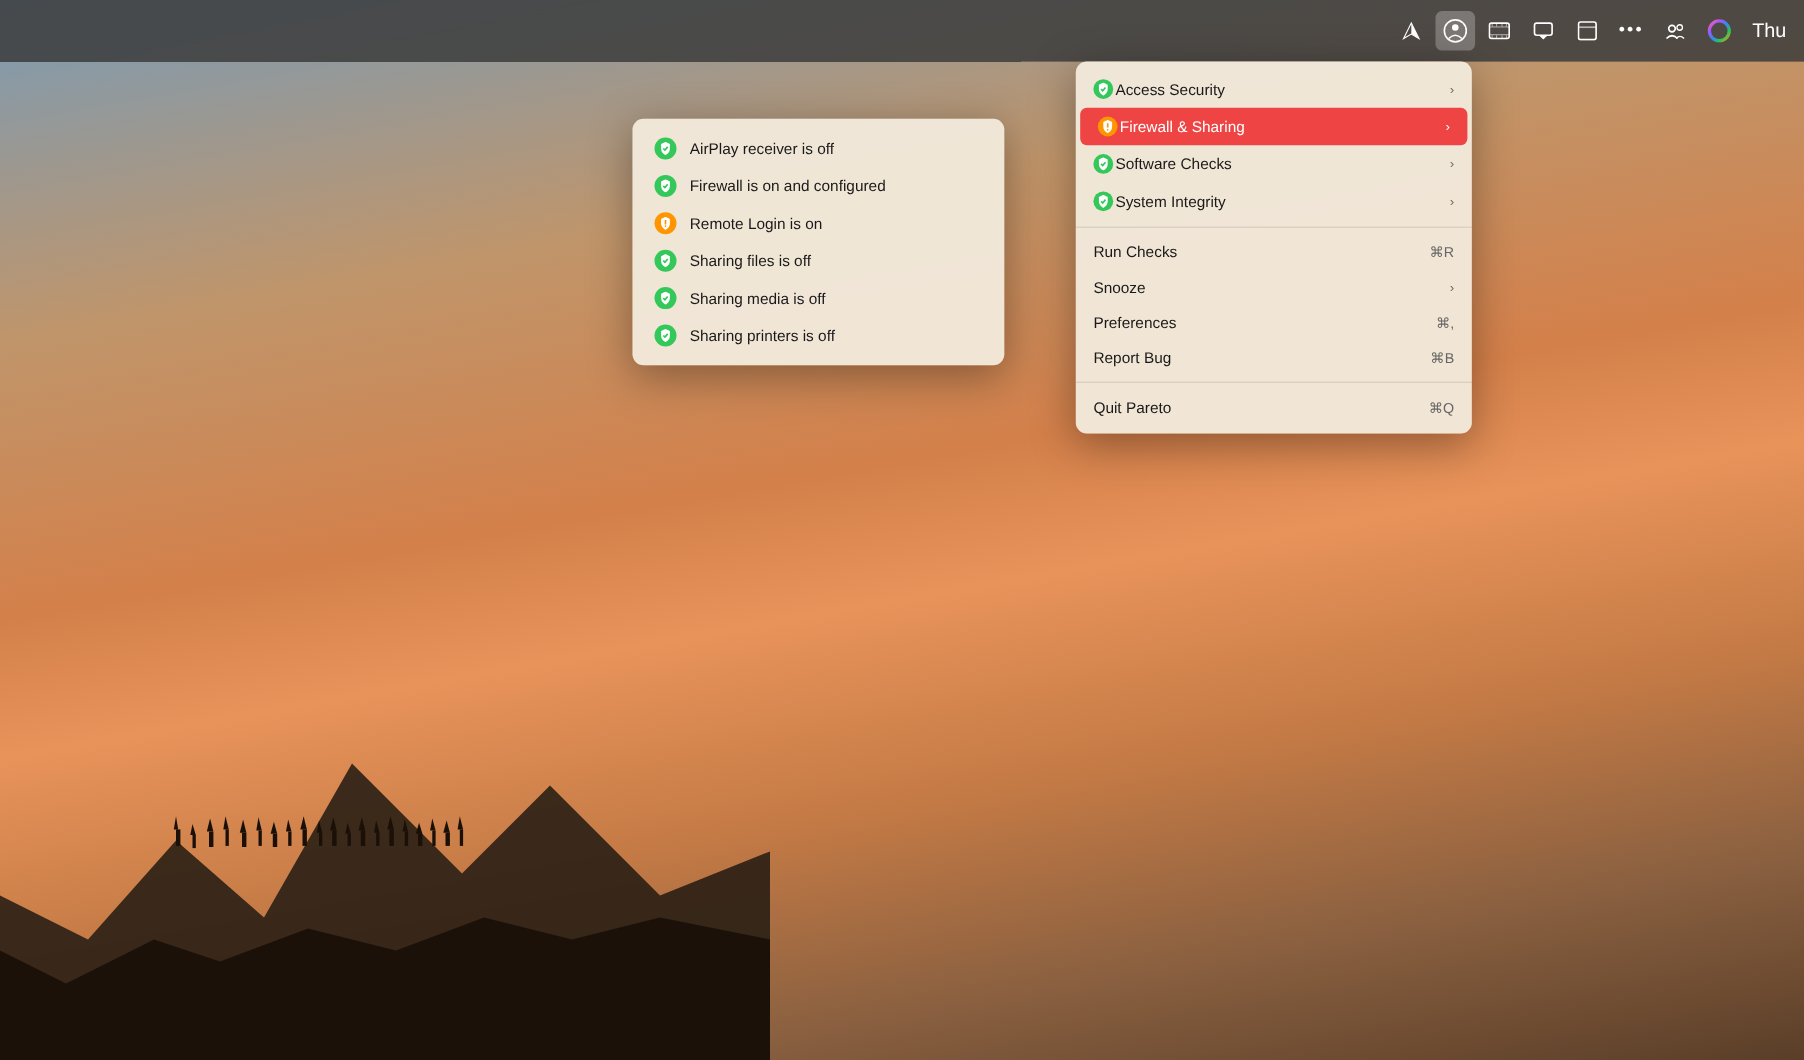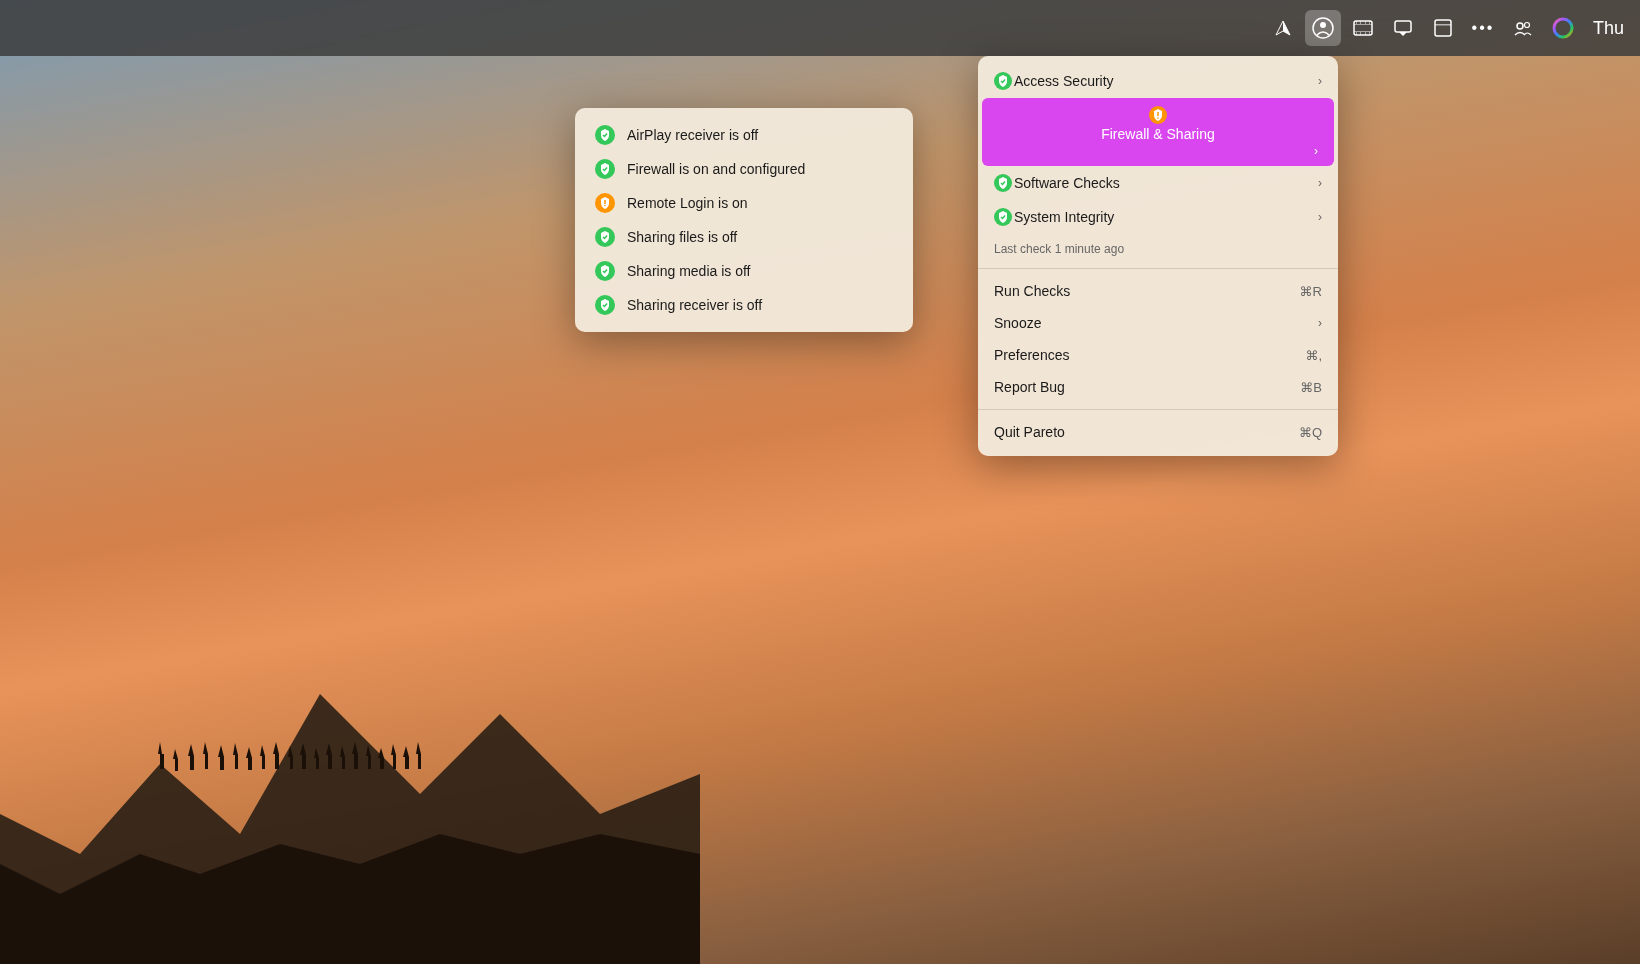--- a/index.html
+++ b/index.html
@@ -162,11 +162,10 @@
     }
 
     .menu-item.highlighted {
-      background: #d946ef;
+      background: #ef4444;
       color: white;
       border-radius: 6px;
       margin: 0 4px;
-      flex-direction: column;
     }
 
     .menu-item.highlighted .menu-chevron {

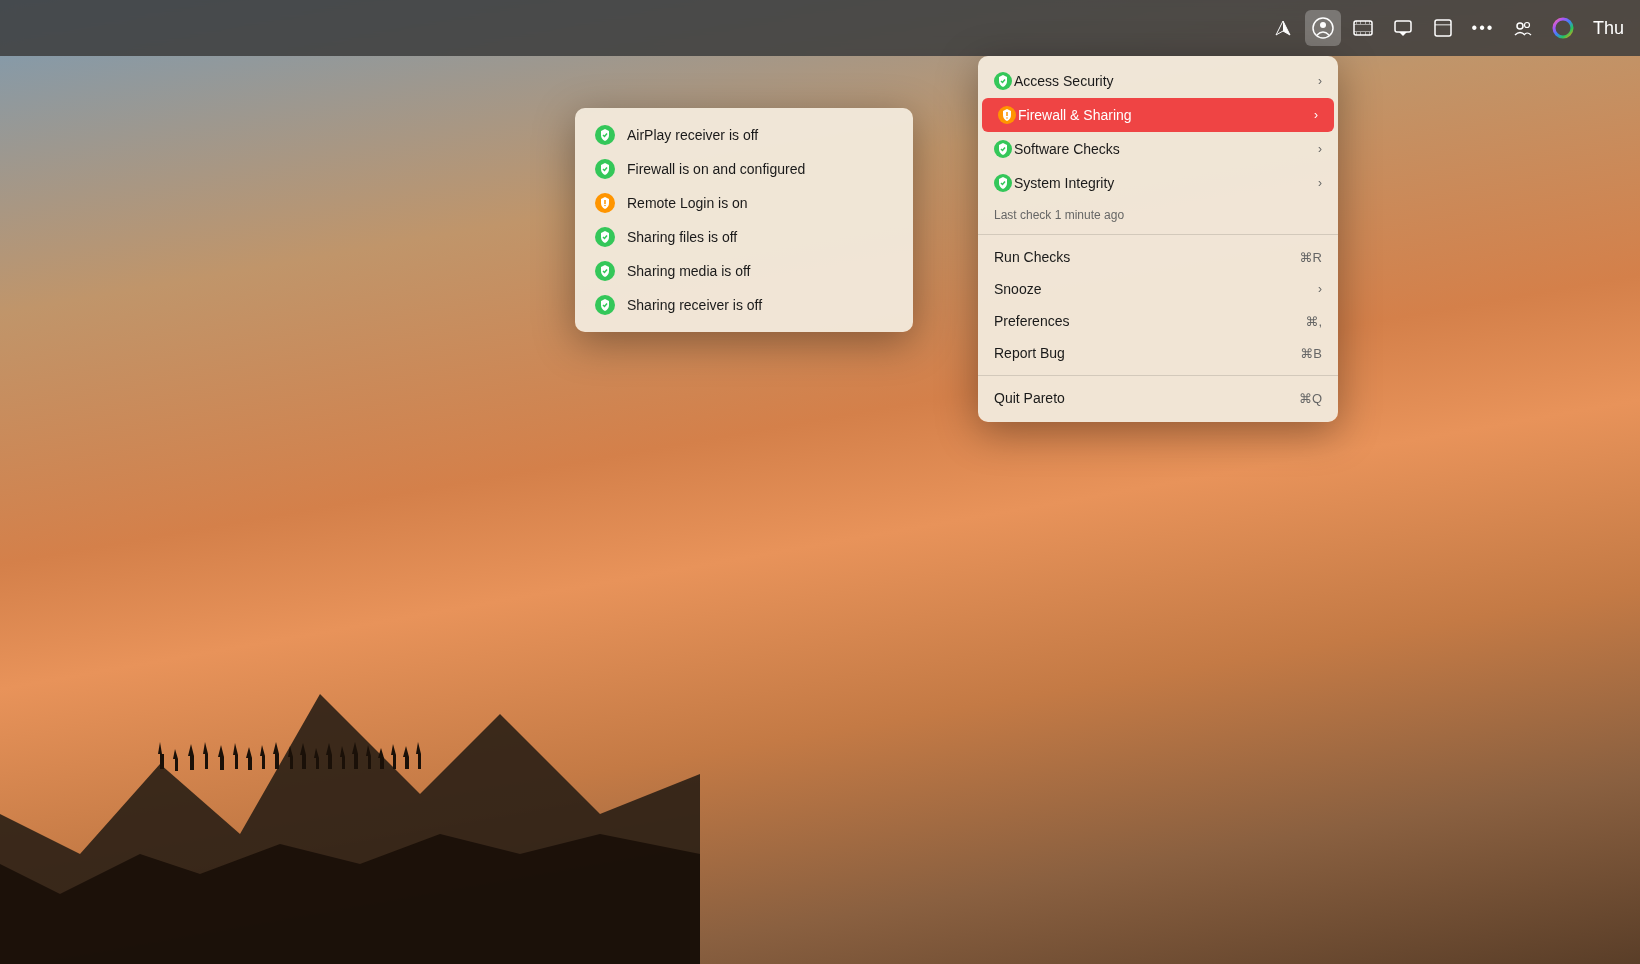--- a/index.html
+++ b/index.html
@@ -398,7 +398,6 @@
 
   </div>
 
-  <div class="last-check-text">Last check 1 minute ago</div>
 
   <div class="menu-divider"></div>
 

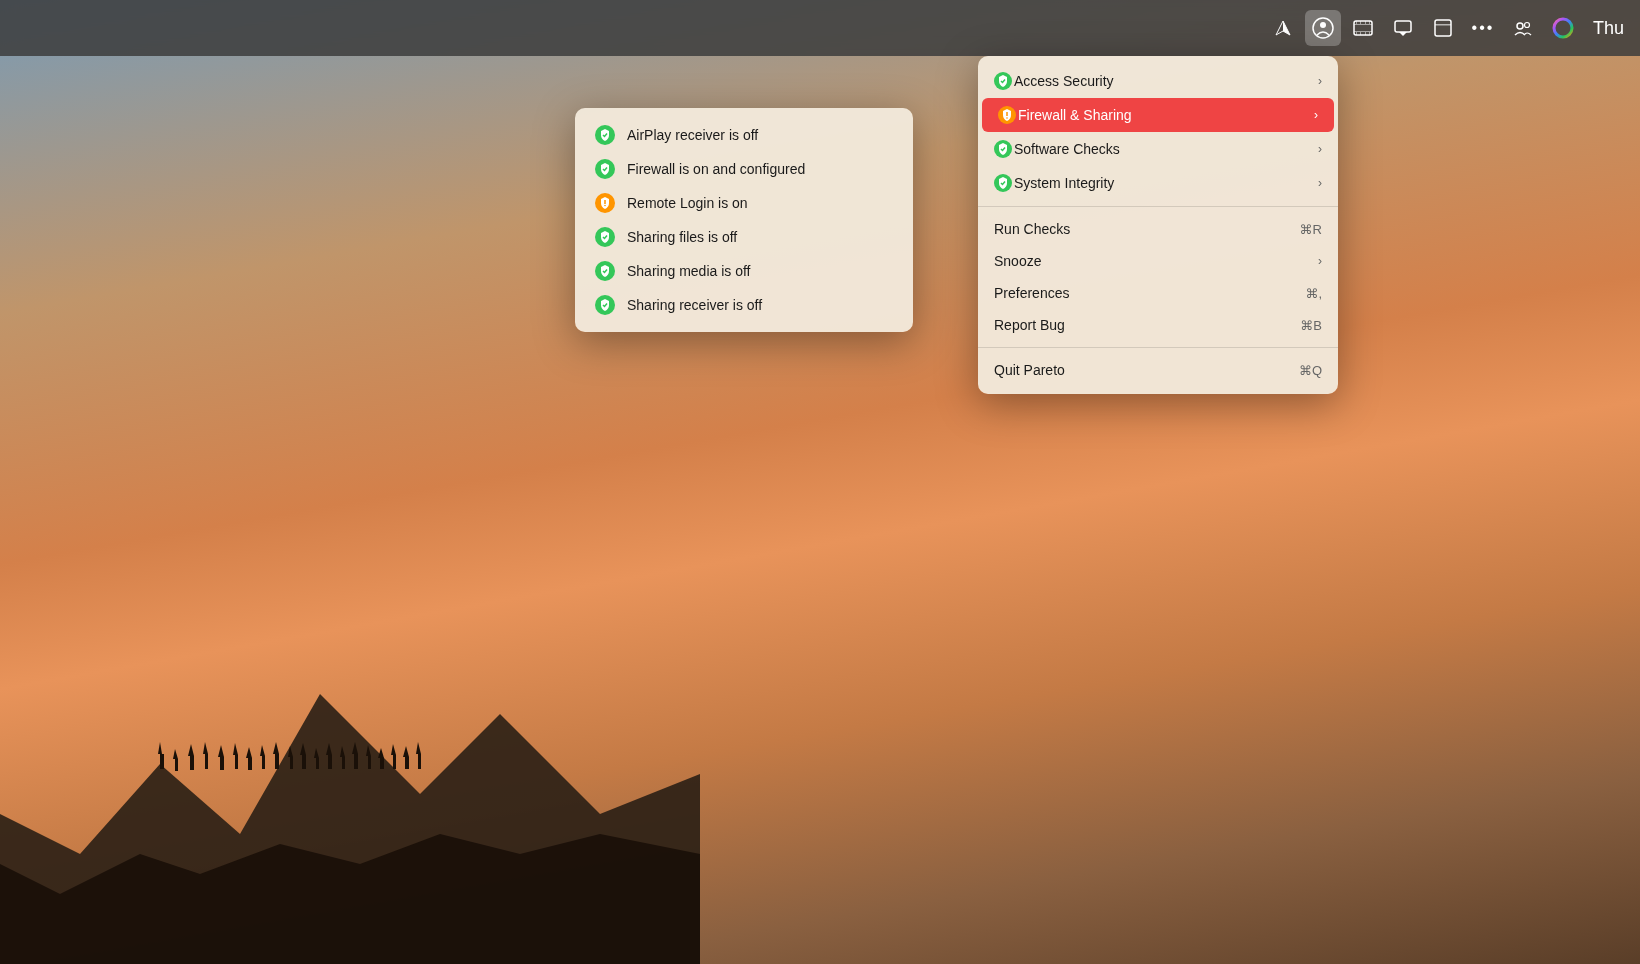--- a/index.html
+++ b/index.html
@@ -505,7 +505,7 @@
         <path d="M3 6 L4.5 7.5 L7 4.5" stroke="#34c759" stroke-width="1.5" fill="none"></path>
       </svg>
     </div>
-    <span>Sharing receiver is off</span>
+    <span>Sharing printers is off</span>
   </div>
 
 </div>

